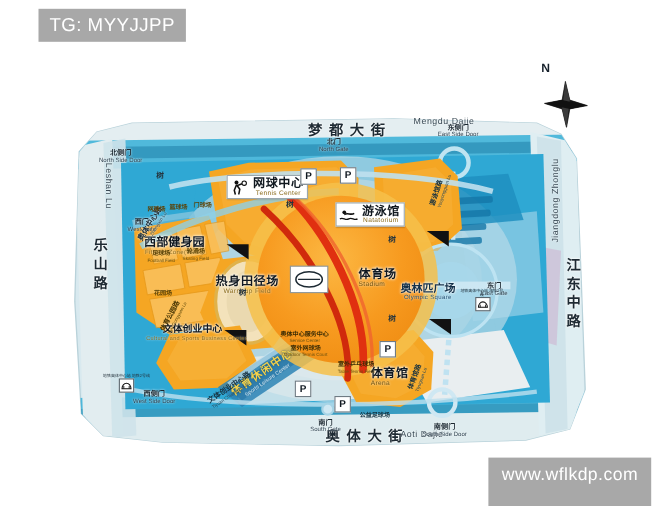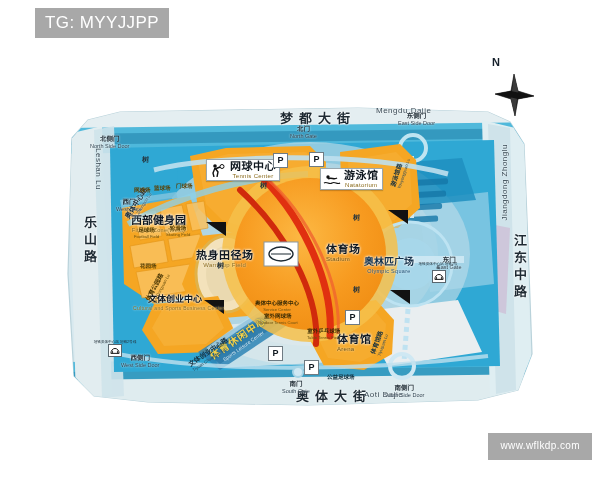--- a/index.html
+++ b/index.html
@@ -319,7 +319,7 @@
     </span>
   </div>
 
-  <div class="callout" style="left:305px;top:168px;margin-left:15px;">
+  <div class="callout" style="left:305px;top:184px;">
     <span class="pic">
       <svg viewBox="0 0 18 14">
           <circle cx="5" cy="5" r="1.7" fill="#111"></circle>

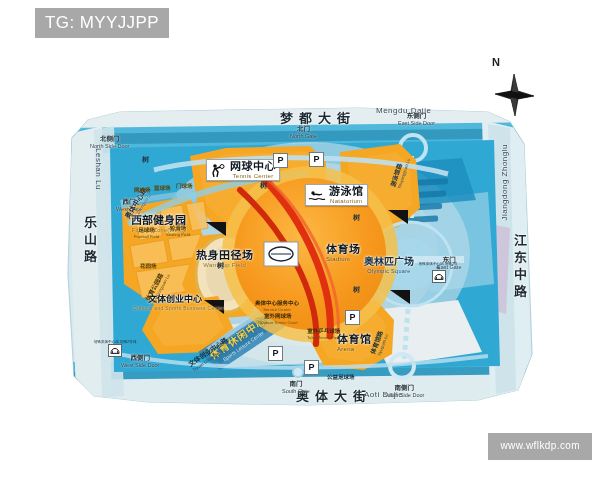--- a/index.html
+++ b/index.html
@@ -18,7 +18,7 @@
     padding:6px 10px 7px 10px;white-space:nowrap;
   }
   .wm-tl{left:10px;top:8px;margin-left:25px;}
-  .wm-br{right:8px;bottom:20px;font-size:10px;padding:8px 12px 9px 12px;}
+  .wm-br{right:8px;bottom:20px;font-size:16px;padding:8px 12px 20px 12px;}
 
   
   .title{

